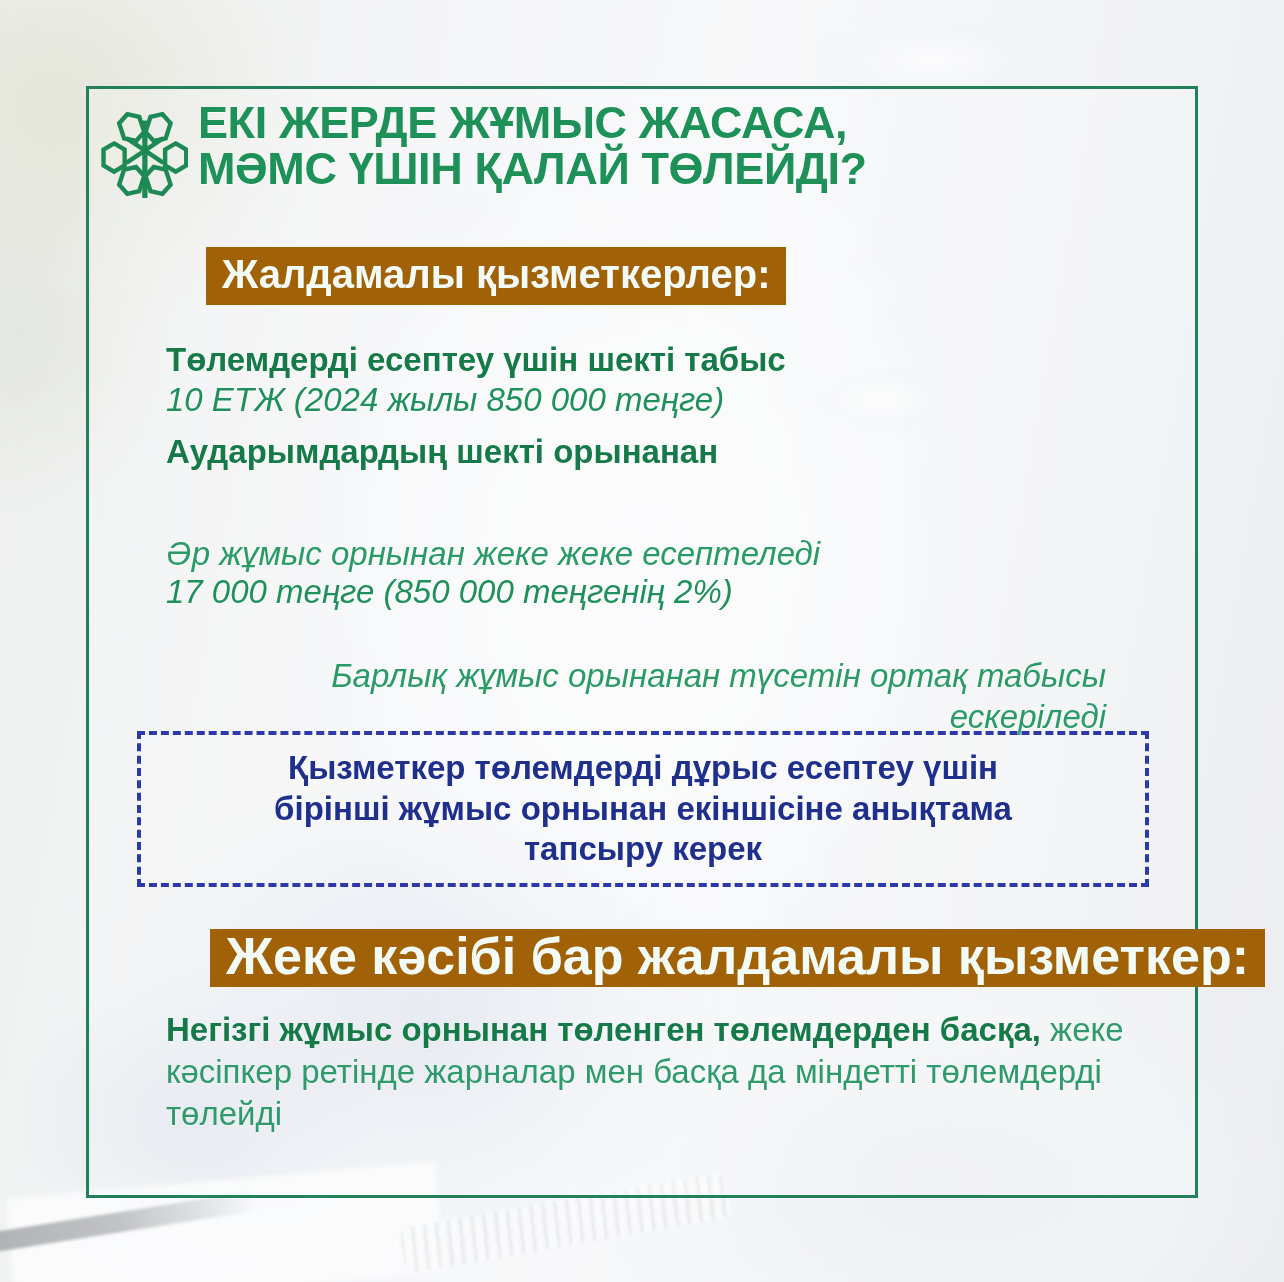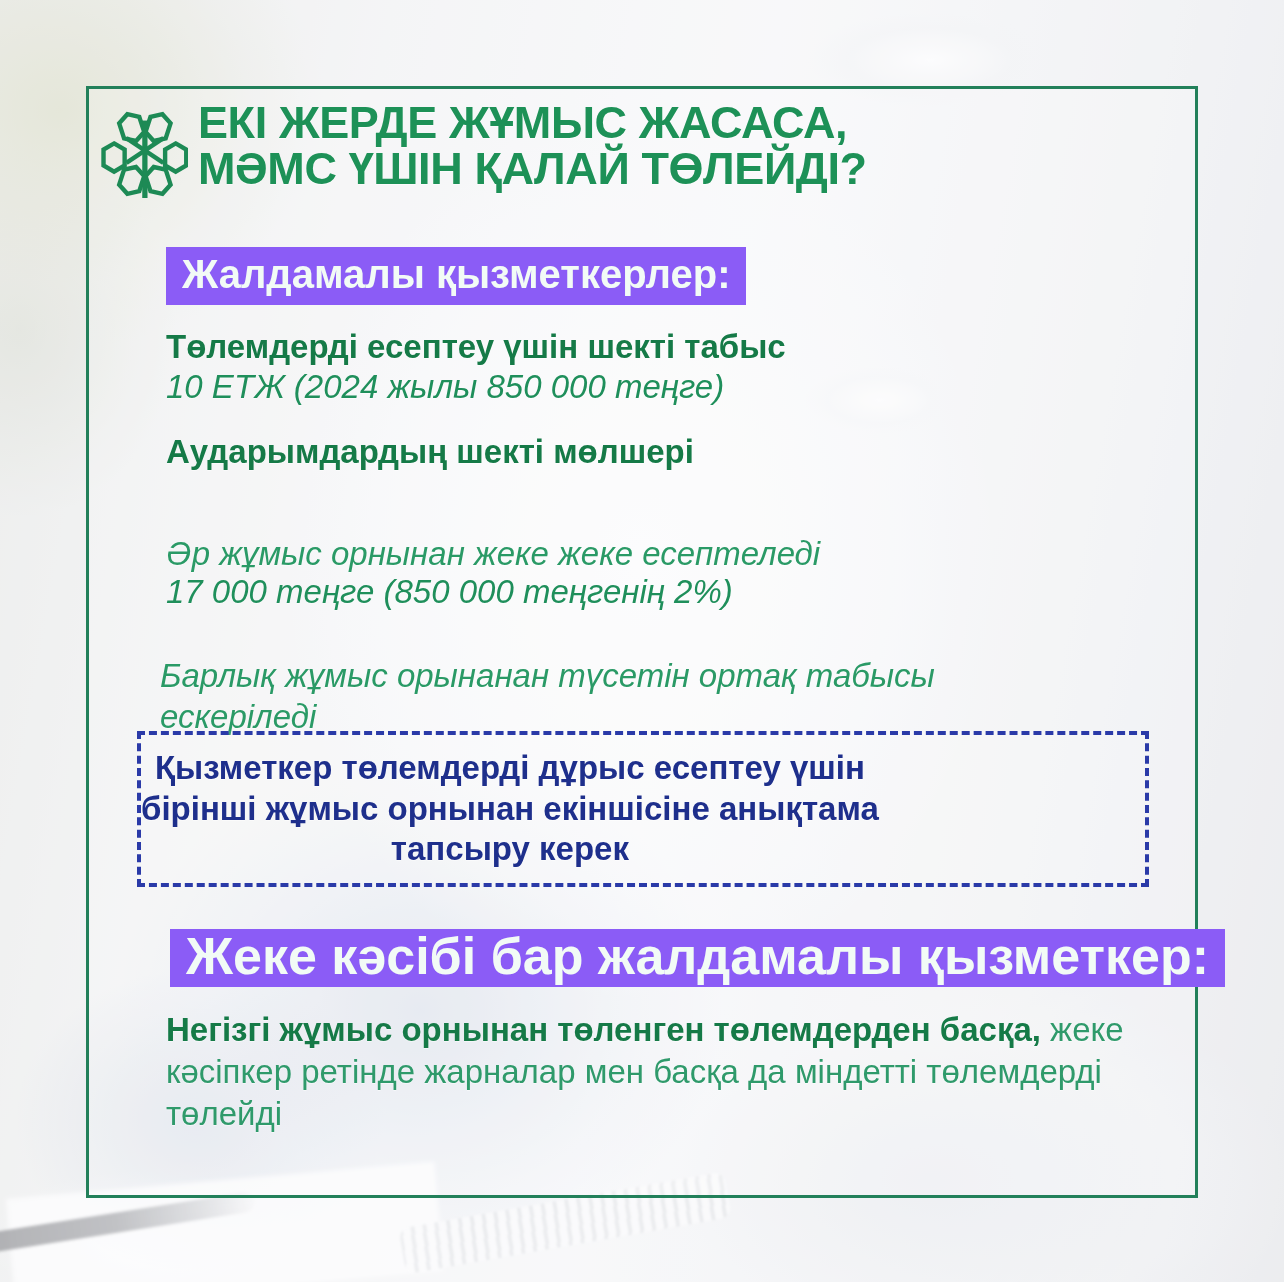--- a/index.html
+++ b/index.html
@@ -118,13 +118,14 @@
   
   .banner {
     position: absolute;
-    background: #8b5cf6;
+    background: #a16207;
     color: #f2fbf6;
     font-weight: bold;
     display: flex;
     align-items: center;
     padding: 0 16px 4px 16px;
     box-sizing: border-box;
+    margin-left: 40px;
   }
   .banner-1 {
     left: 166px;

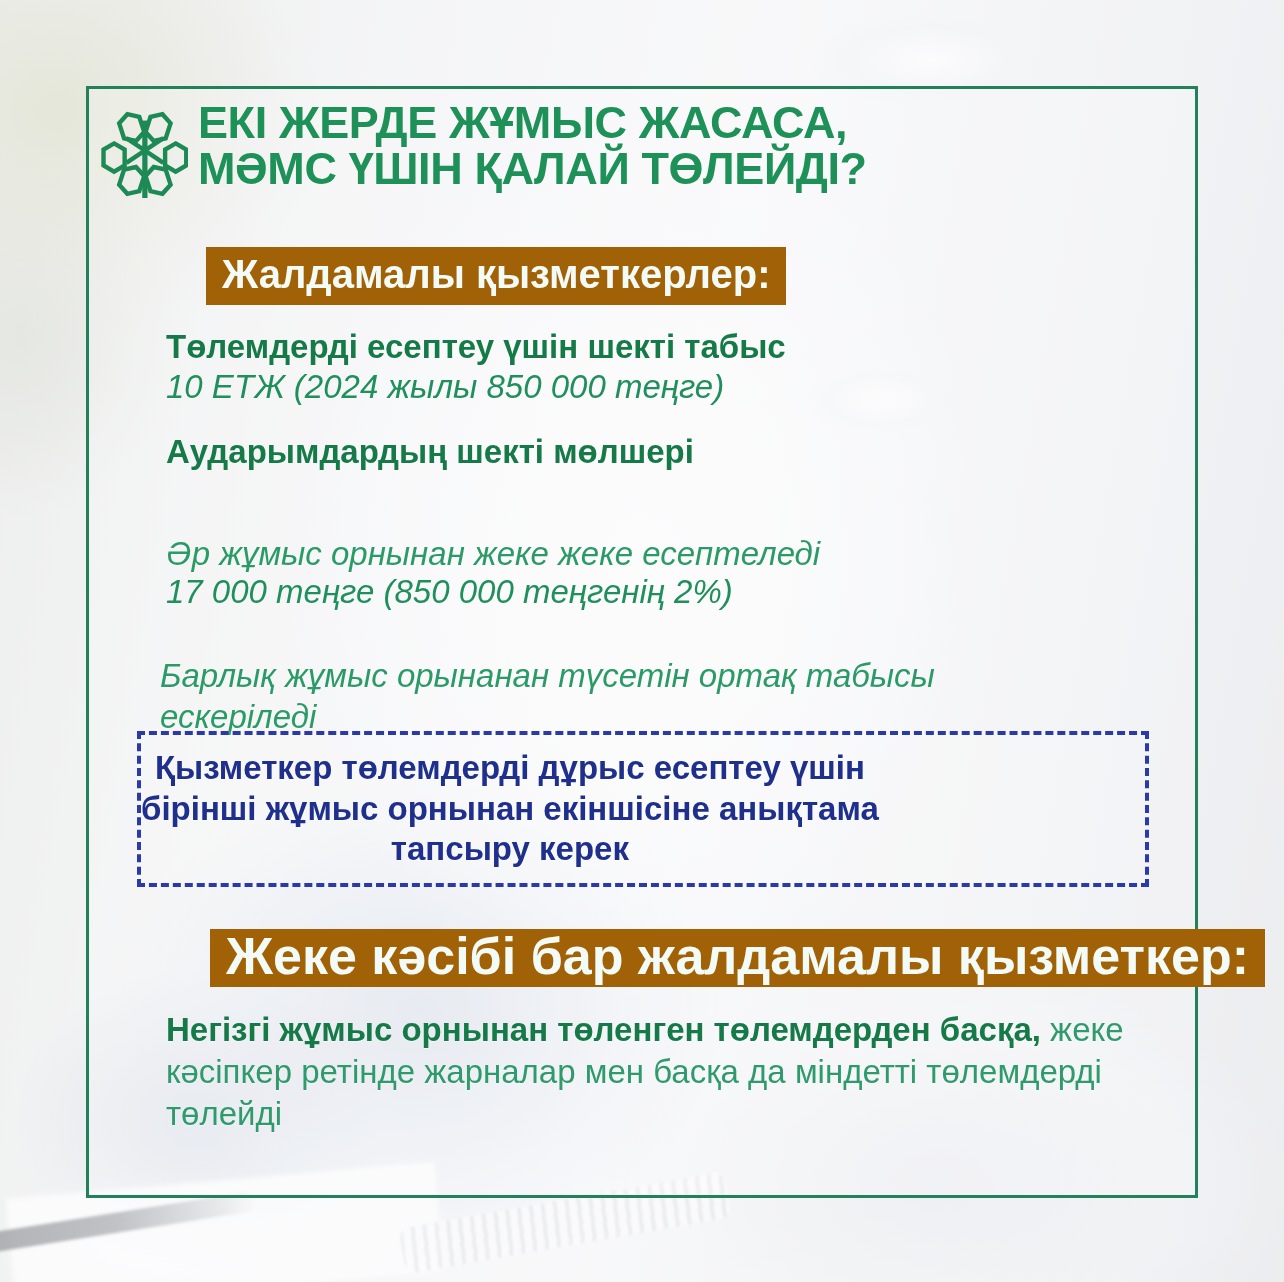--- a/index.html
+++ b/index.html
@@ -164,7 +164,7 @@
     text-shadow: 0 1px 0 rgba(255,255,255,0.5);
   }
 
-  .blk-income { left: 166px; top: 327px; width: 900px; }
+  .blk-income { left: 166px; top: 340px; width: 900px; }
   .blk-transfers { left: 166px; top: 432px; width: 900px; }
   .blk-transfers-note { left: 166px; top: 512px; width: 900px; margin-top: 21px; }
   .blk-contrib { left: 166px; top: 572px; width: 900px; }

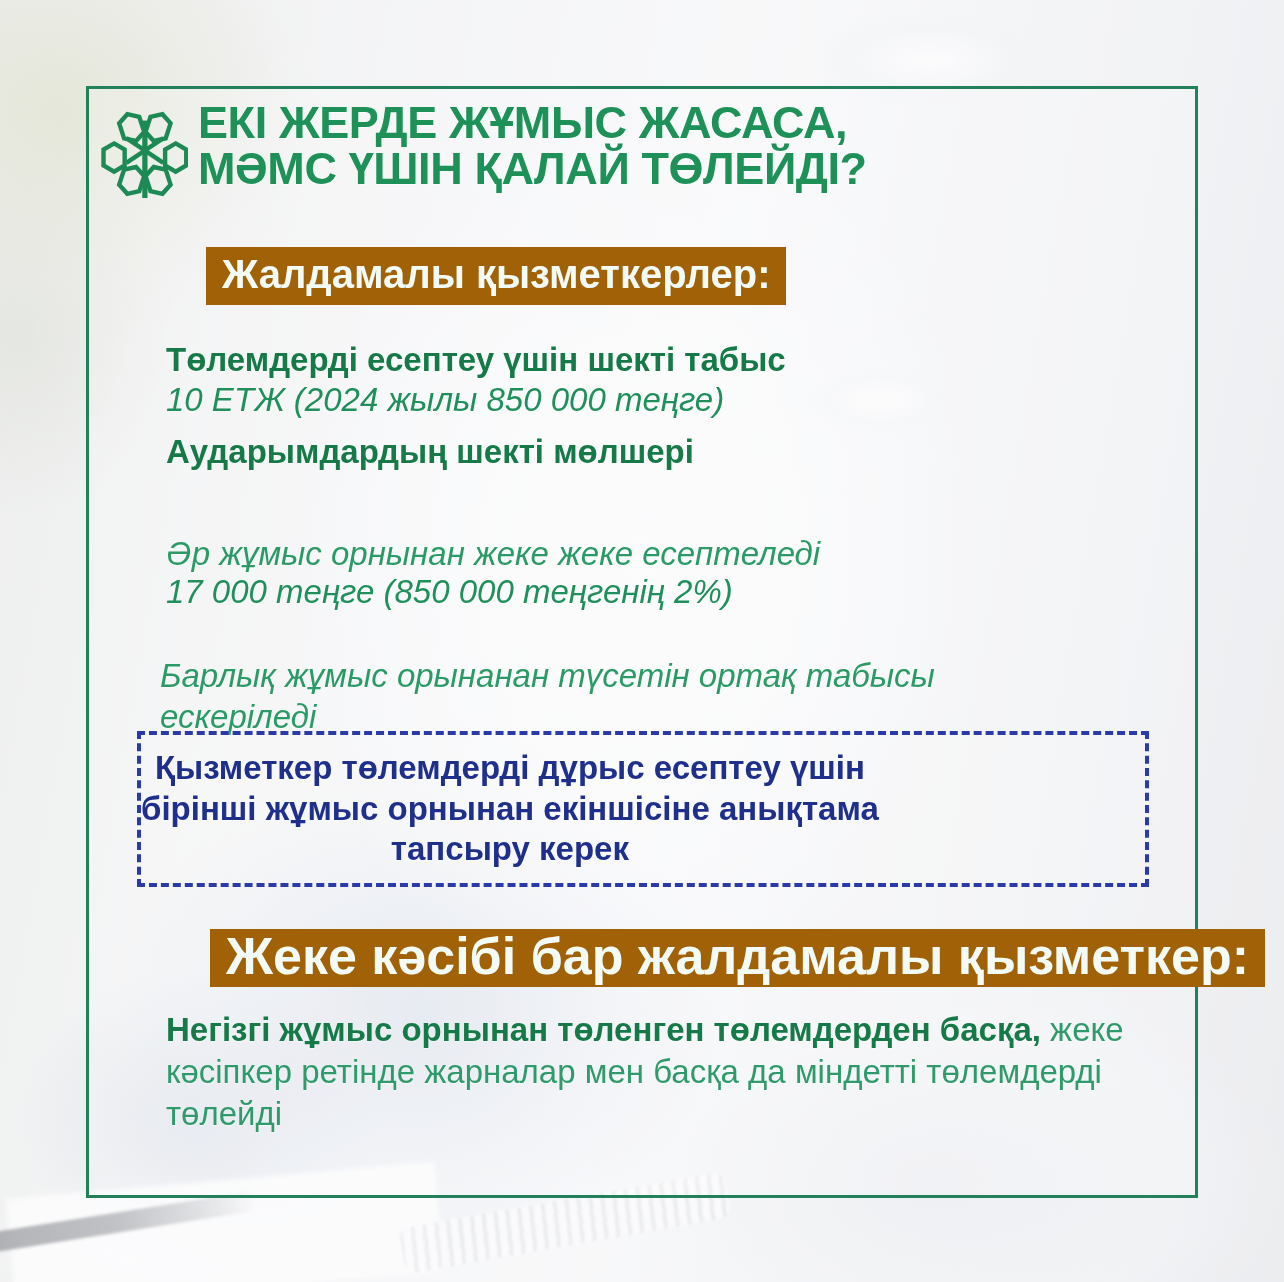--- a/index.html
+++ b/index.html
@@ -260,7 +260,7 @@
   </div>
 
   <div class="block blk-transfers">
-    <div class="b-strong">Аударымдардың шекті мөлшері</div>
+    <div class="b-strong">Аударымдардың шекті орынанан</div>
   </div>
   <div class="block blk-transfers-note">
     <div class="b-italic-lg">Әр жұмыс орнынан жеке жеке есептеледі</div>

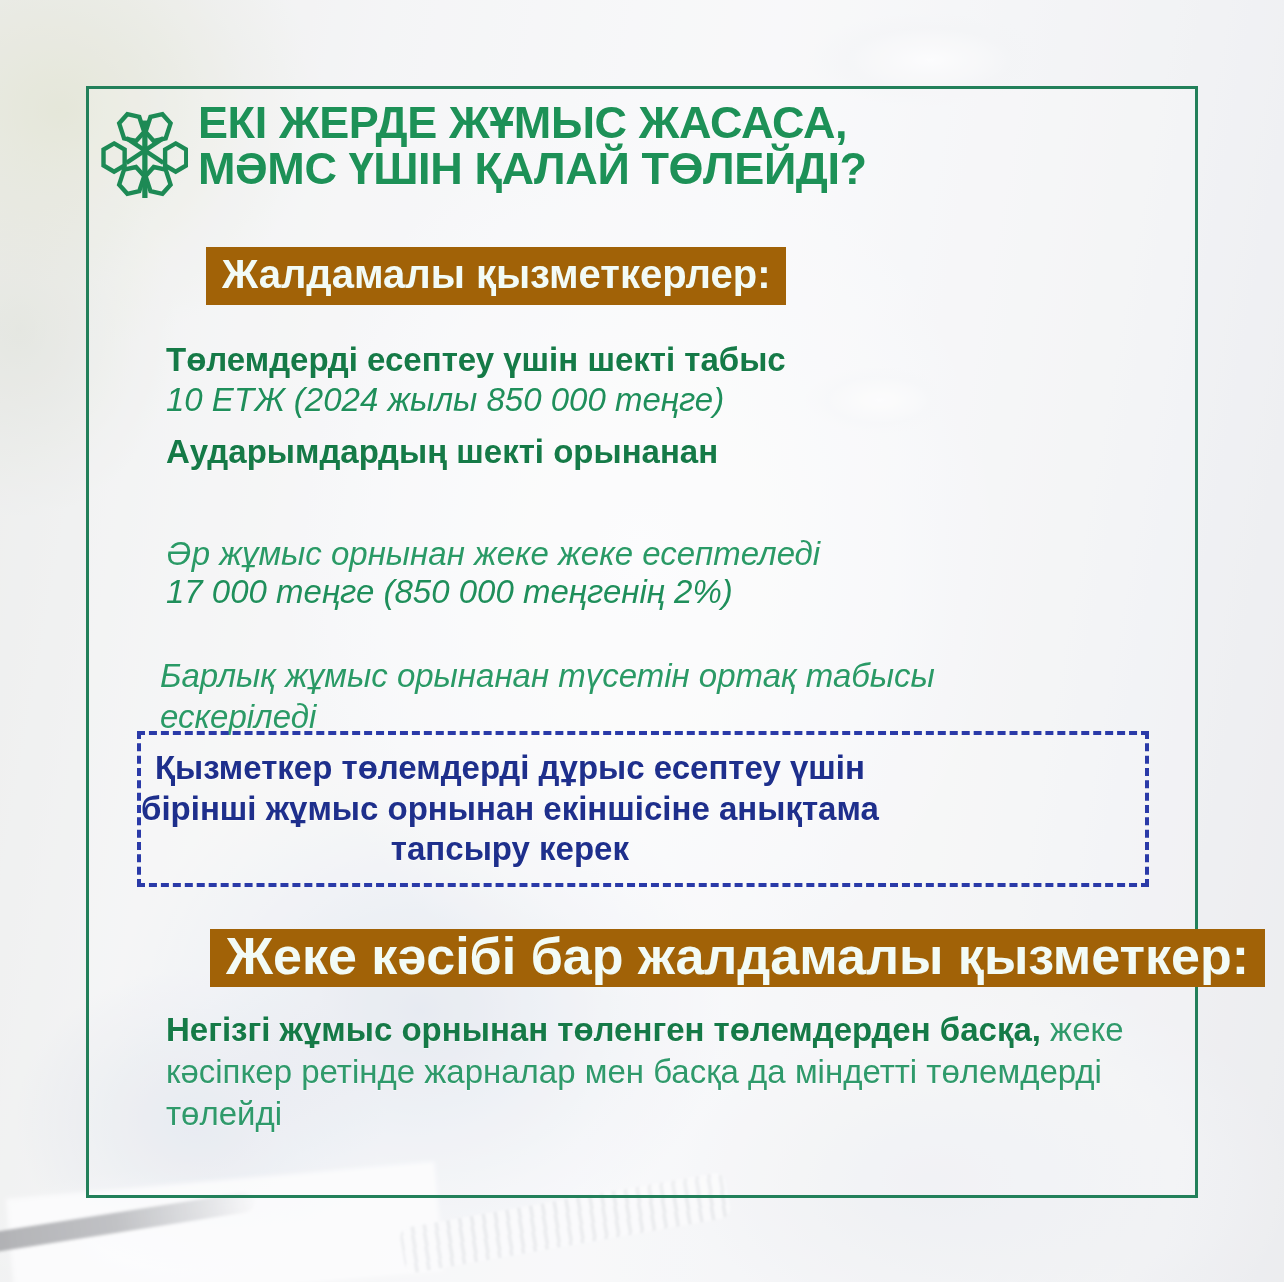--- a/index.html
+++ b/index.html
@@ -168,7 +168,7 @@
   .blk-transfers { left: 166px; top: 432px; width: 900px; }
   .blk-transfers-note { left: 166px; top: 512px; width: 900px; margin-top: 21px; }
   .blk-contrib { left: 166px; top: 572px; width: 900px; }
-  .blk-contrib-note { left: 160px; top: 655px; width: 940px; }
+  .blk-contrib-note { left: 166px; top: 655px; width: 940px; text-align: right; }
 
   
   .callout {

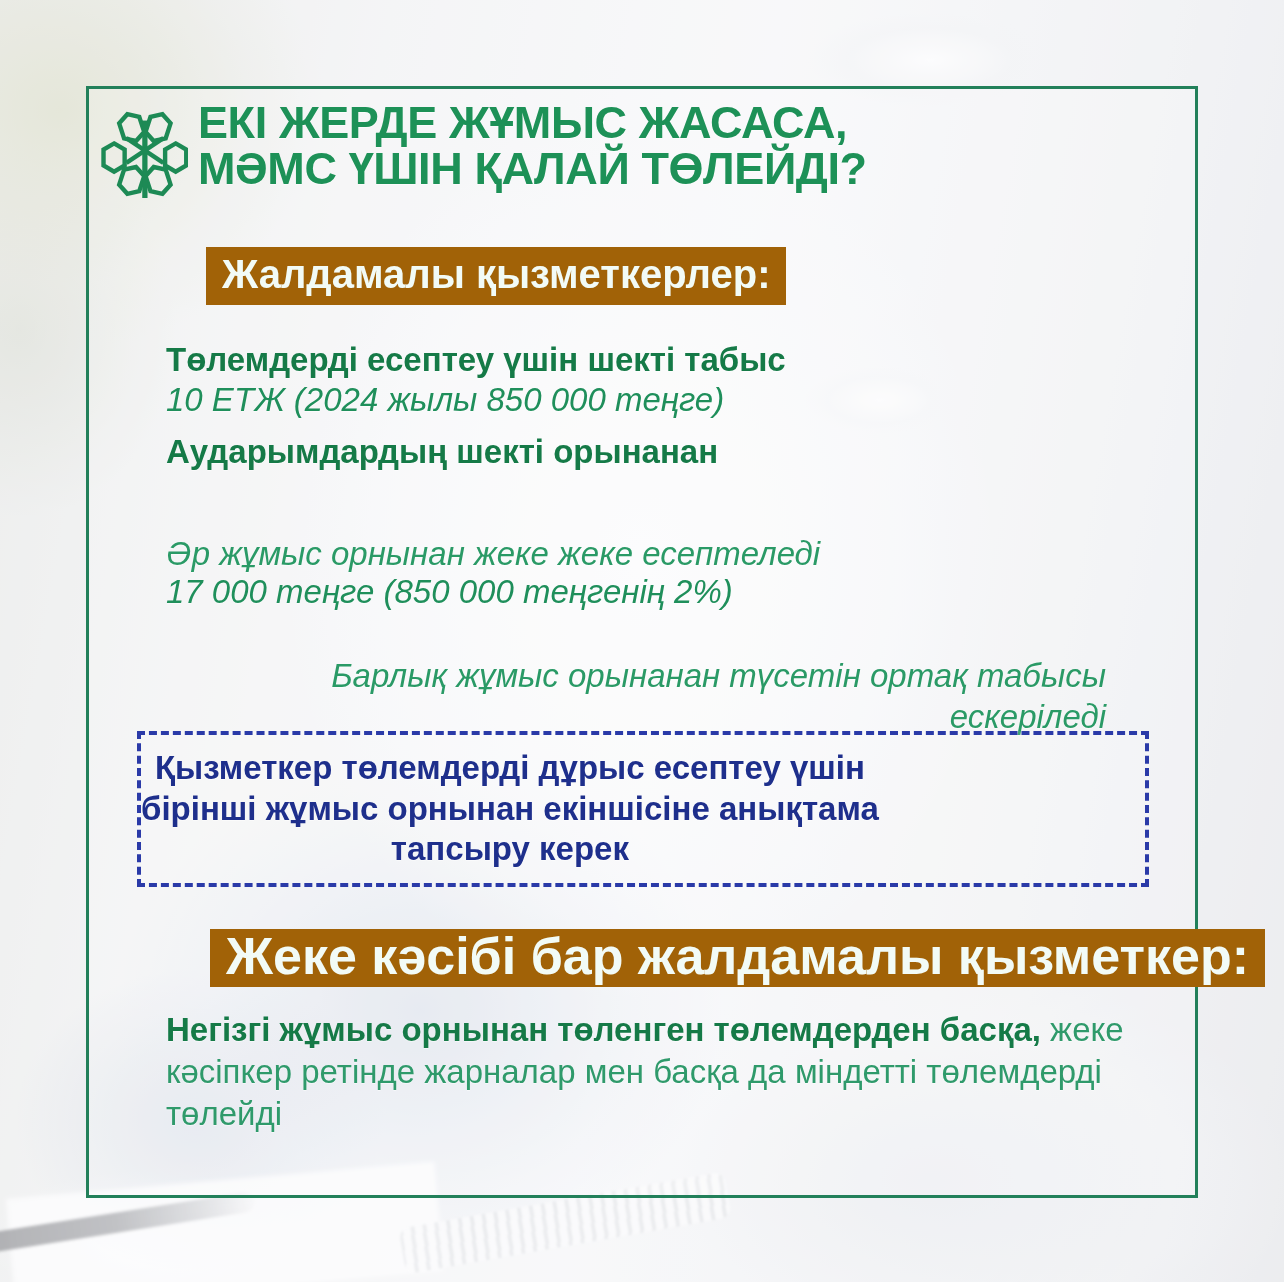--- a/index.html
+++ b/index.html
@@ -181,7 +181,7 @@
     box-sizing: border-box;
     display: flex;
     align-items: center;
-    justify-content: flex-start;
+    justify-content: center;
     background: rgba(255,255,255,0.10);
   }
   .callout-text {

